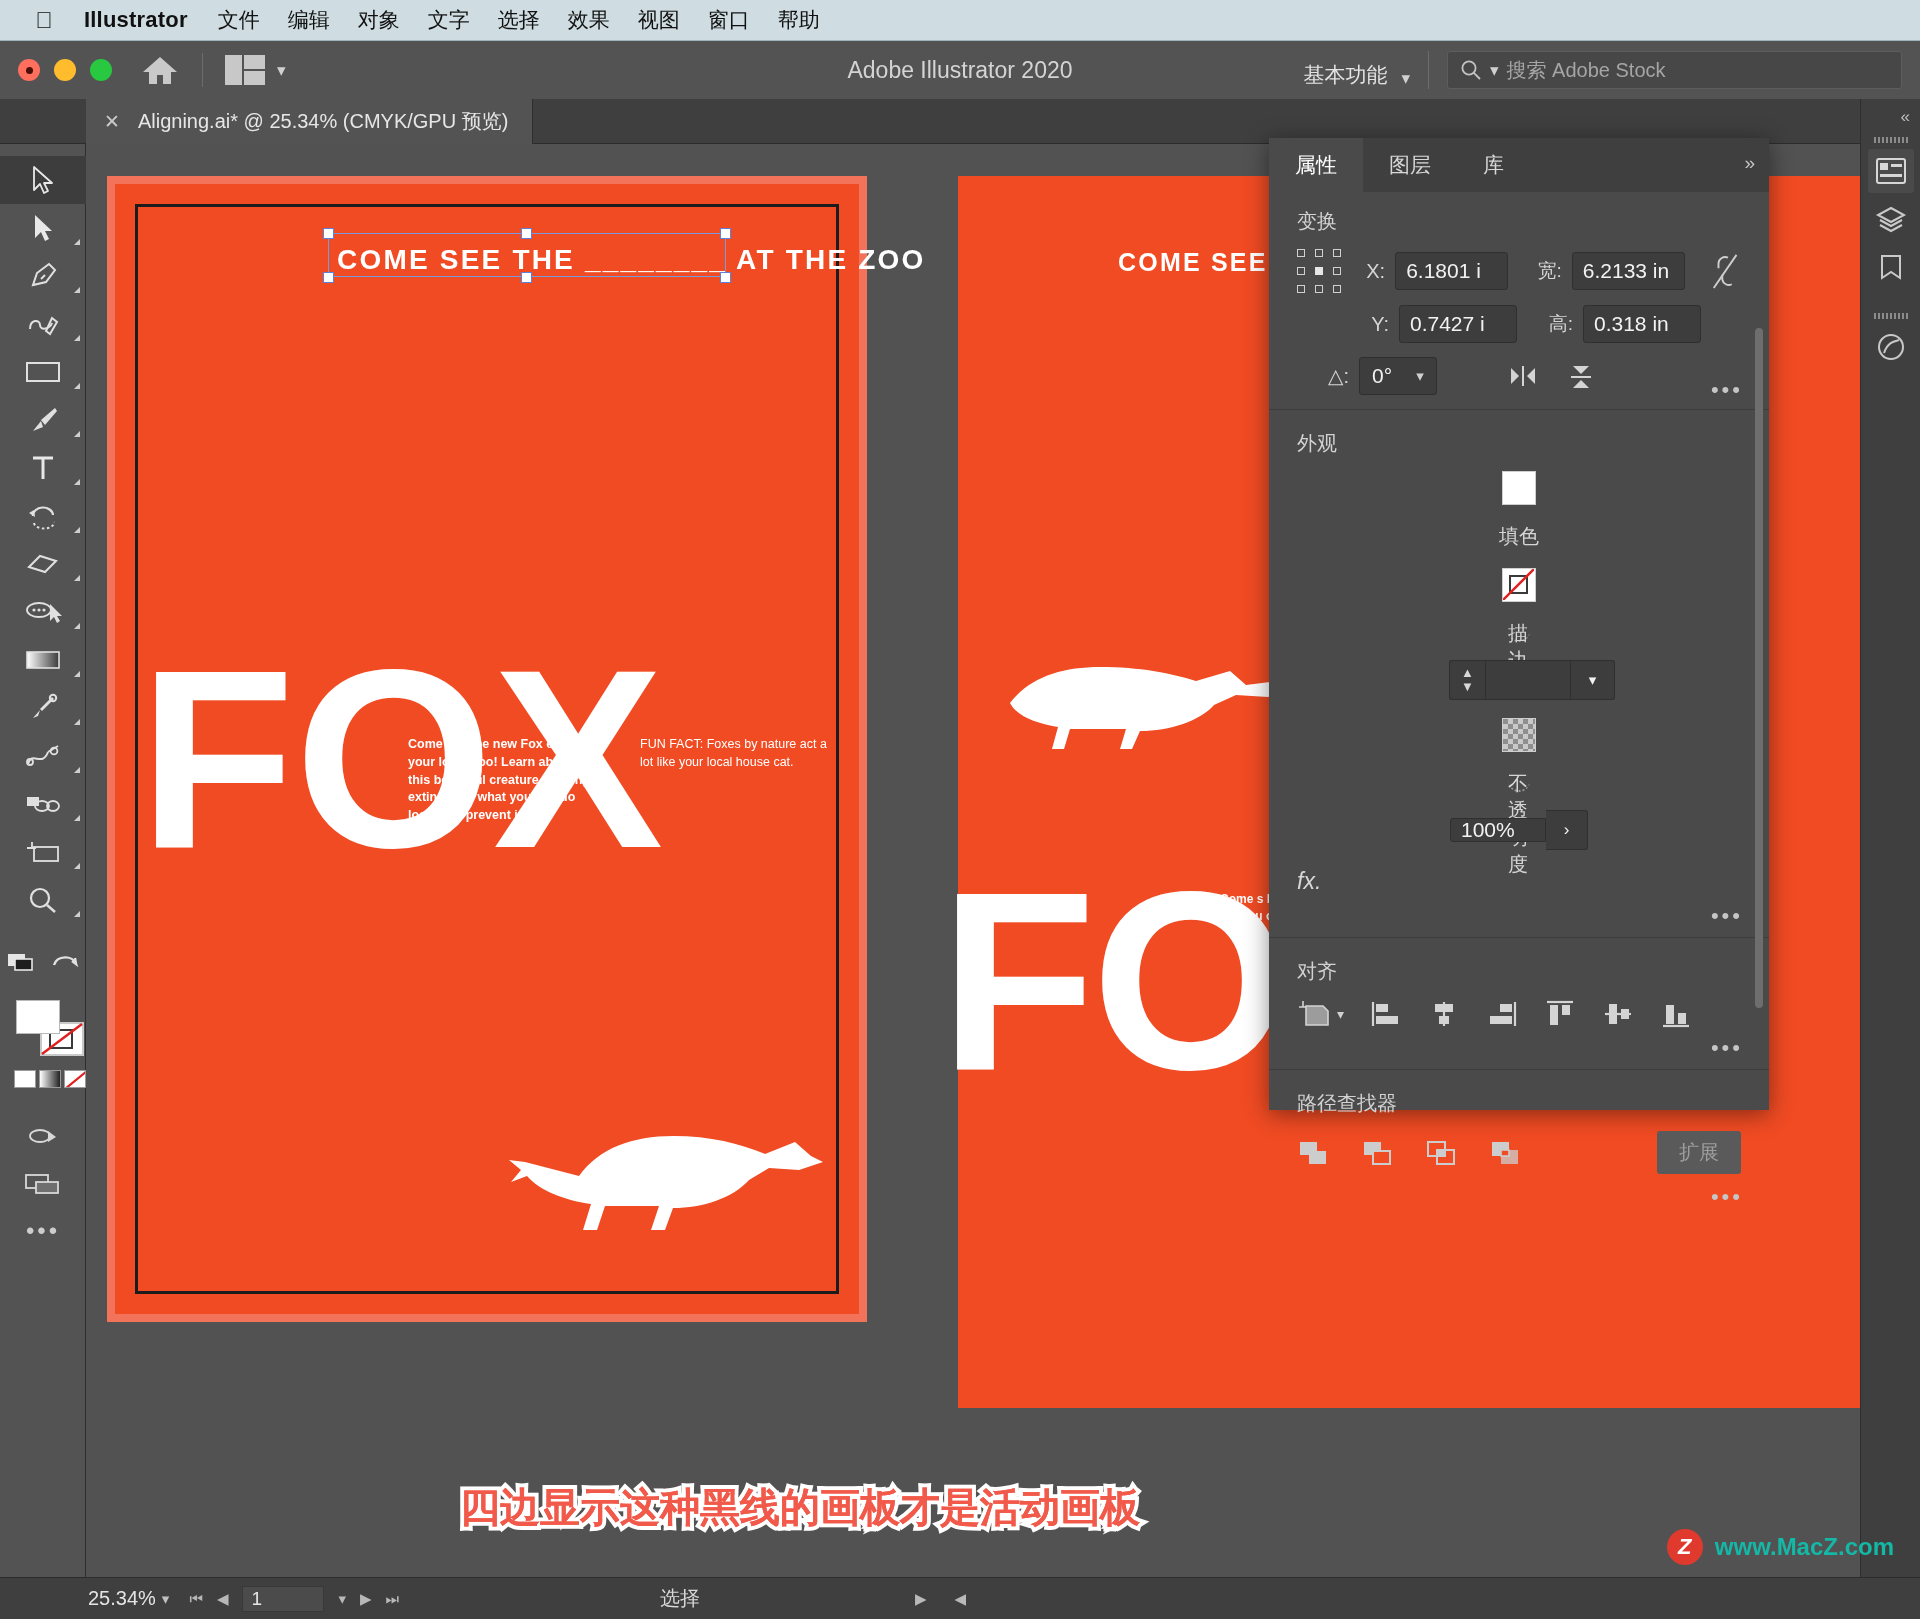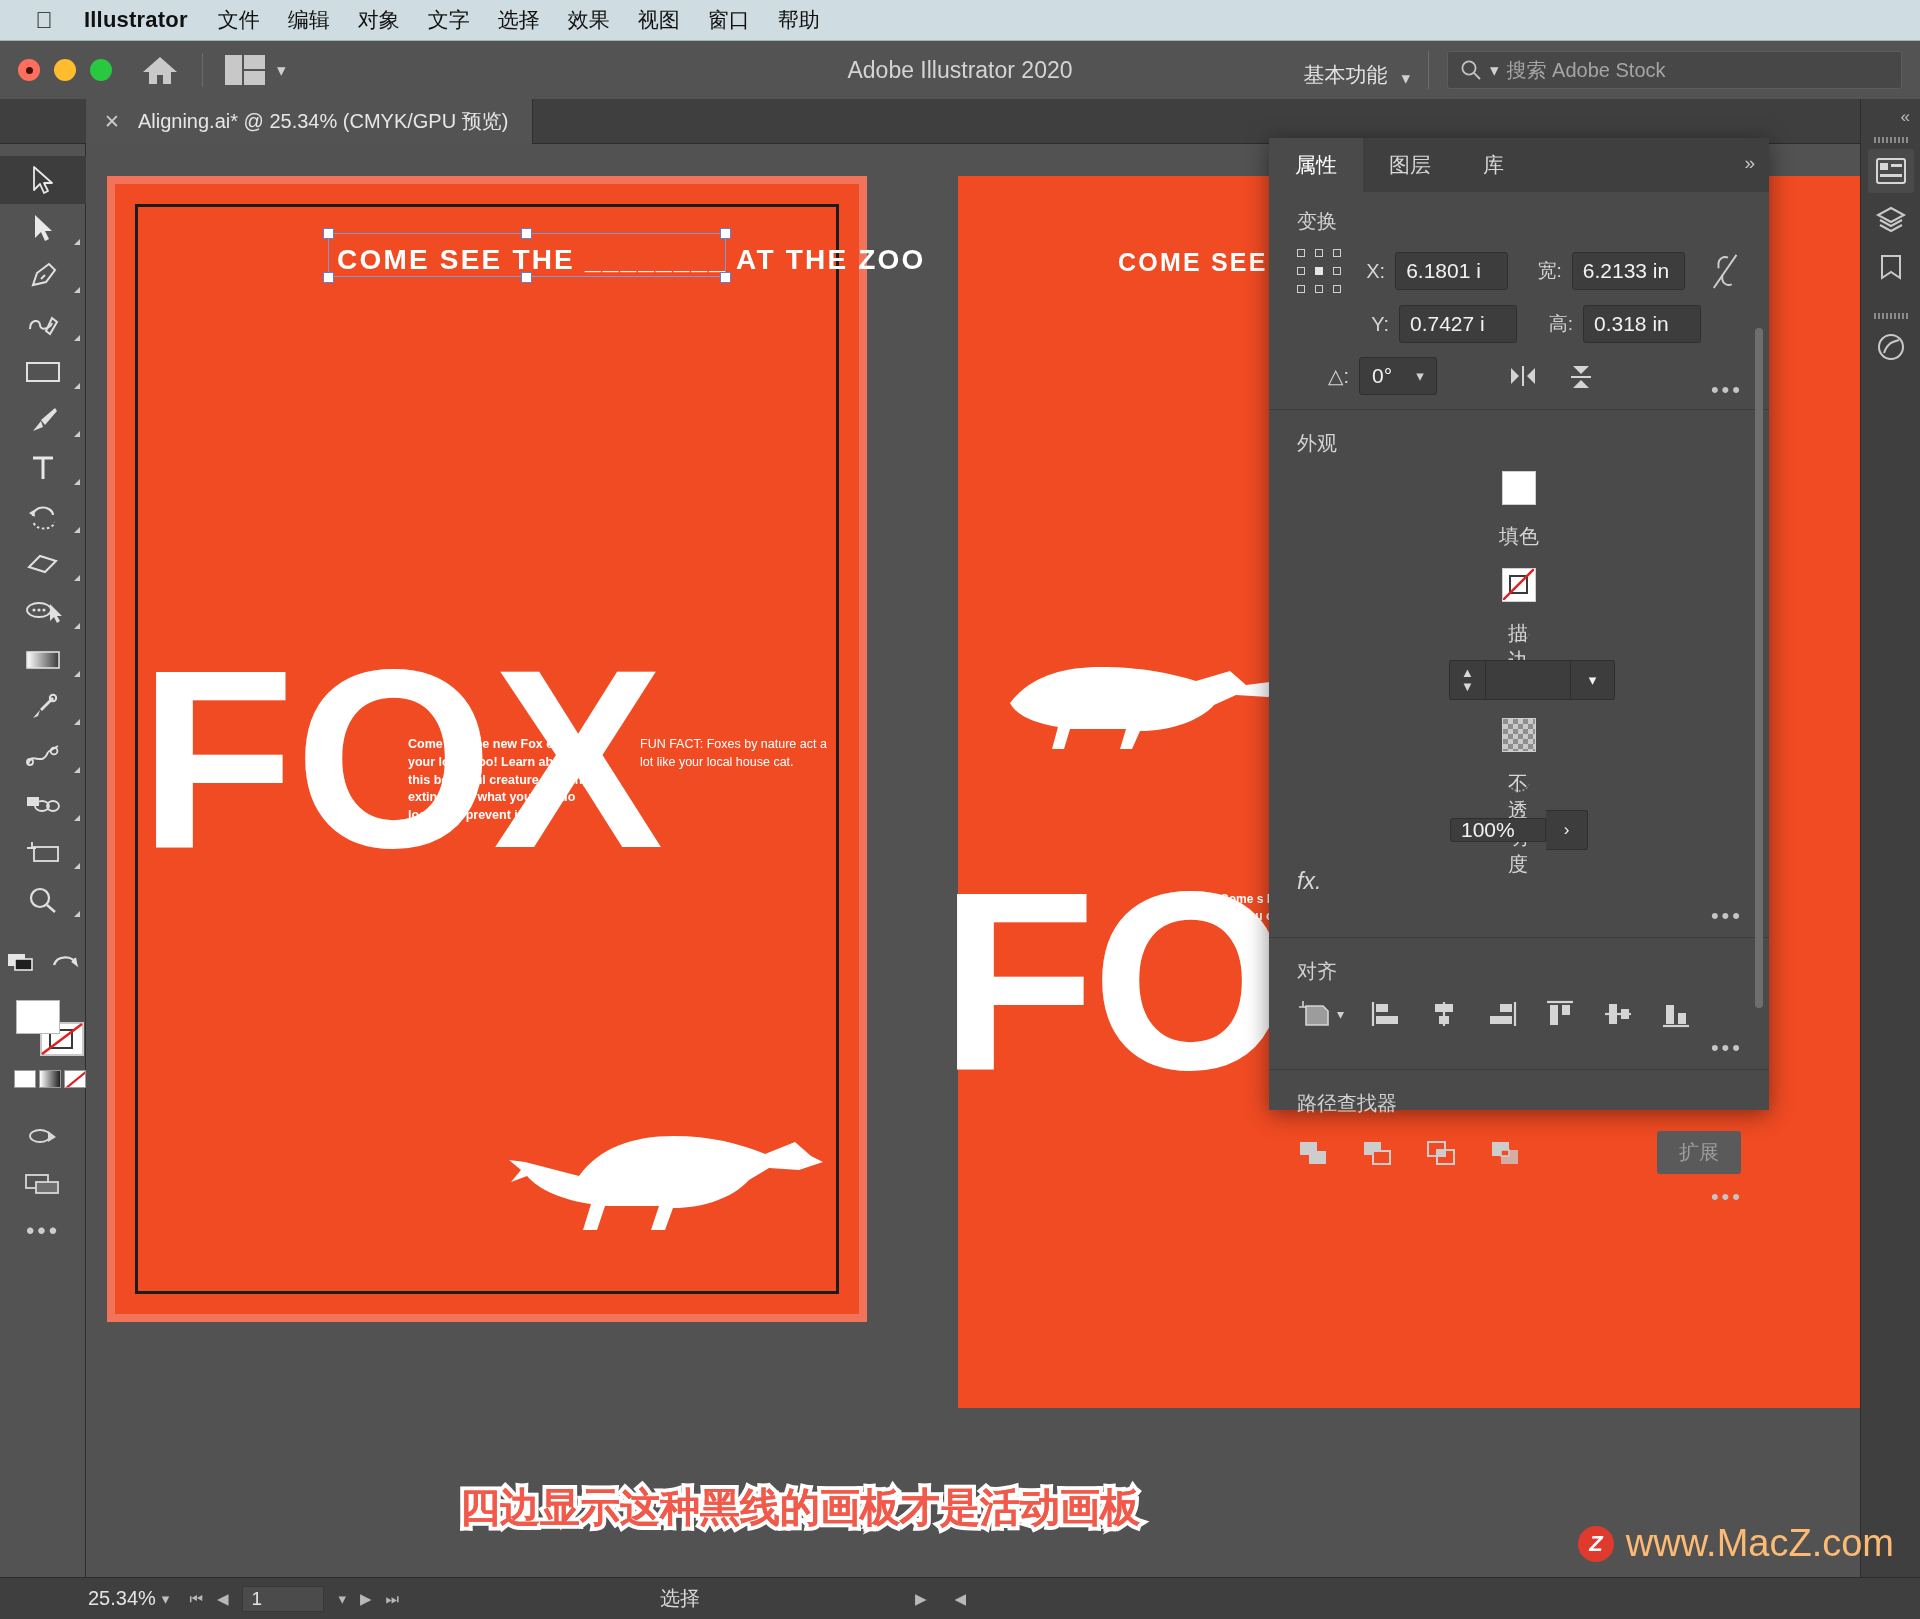--- a/index.html
+++ b/index.html
@@ -193,7 +193,7 @@
   .wm { position: absolute; right: 26px; bottom: 54px; display: flex; align-items: center; gap: 12px; }
   .wm .zz { width: 36px; height: 36px; border-radius: 50%; background: #e03a2f; color: #fff;
             display:flex;align-items:center;justify-content:center;font-size:22px;font-weight:bold;font-style:italic;}
-  .wm .txt { font-size: 38px; color: #fdba74; font-weight: normal; }
+  .wm .txt { font-size: 24px; color: #14b8a6; font-weight: bold; }
 </style>
 </head>
 <body>

